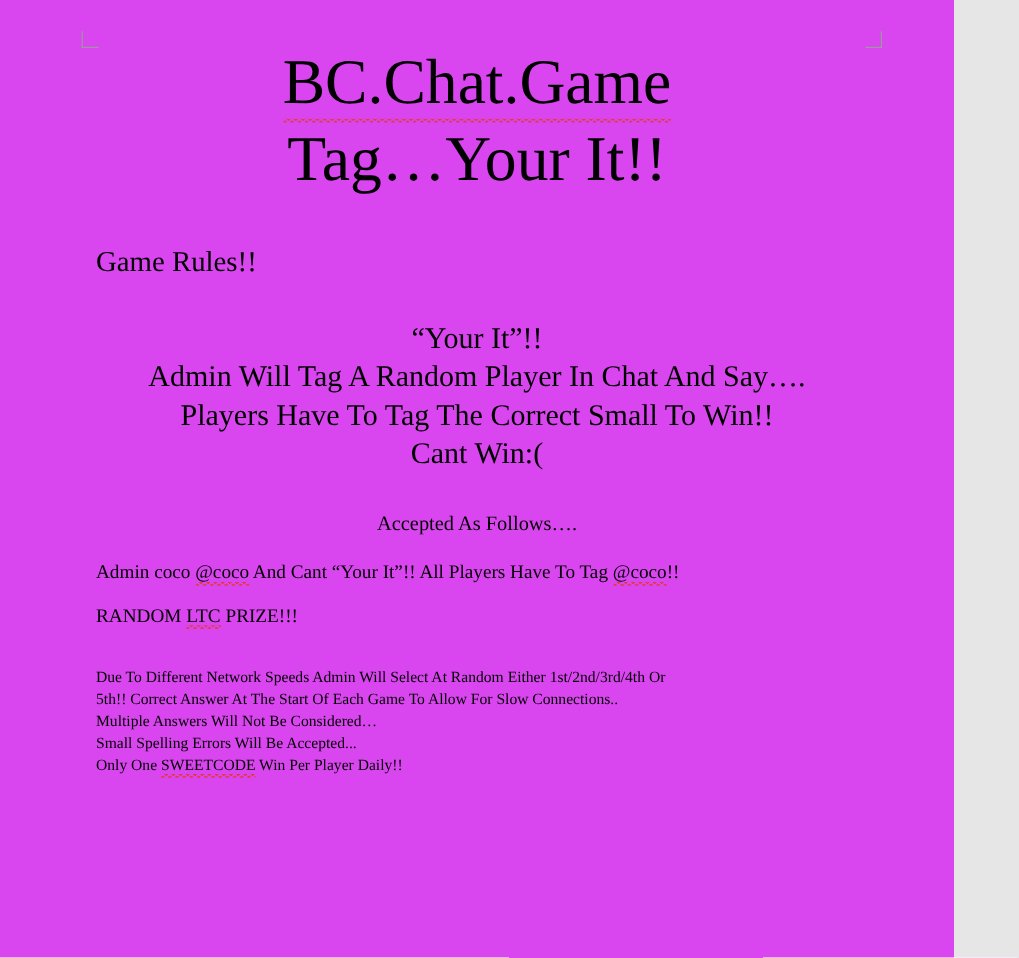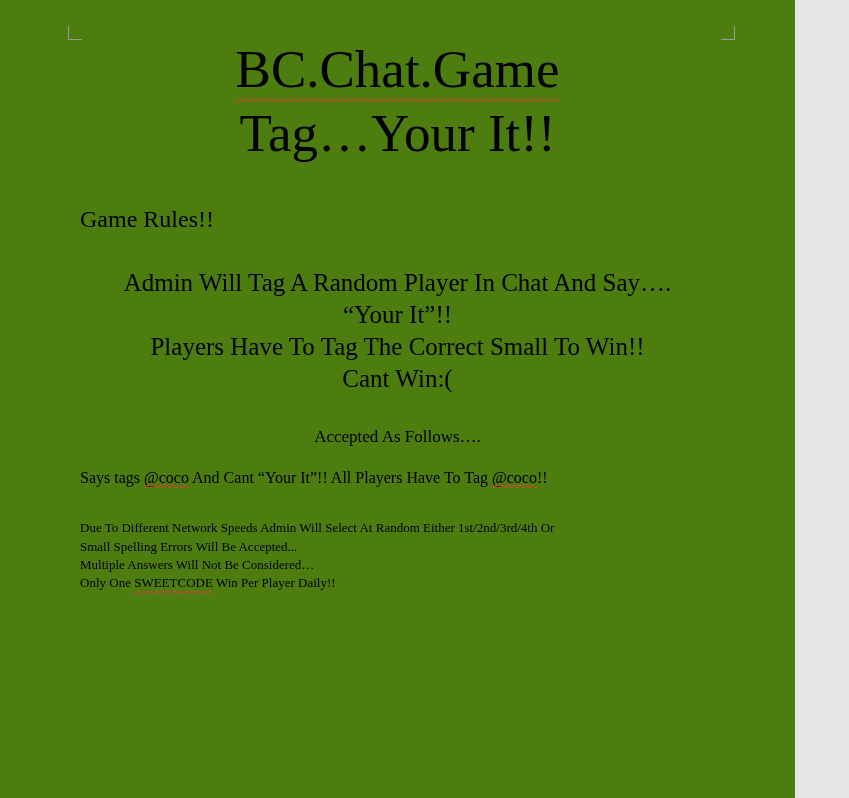--- a/index.html
+++ b/index.html
@@ -35,7 +35,7 @@
     left: 0;
     width: 795px;
     height: 798px;
-    background: #4d7c0f;
+    background: #d946ef;
     box-sizing: border-box;
   }
   

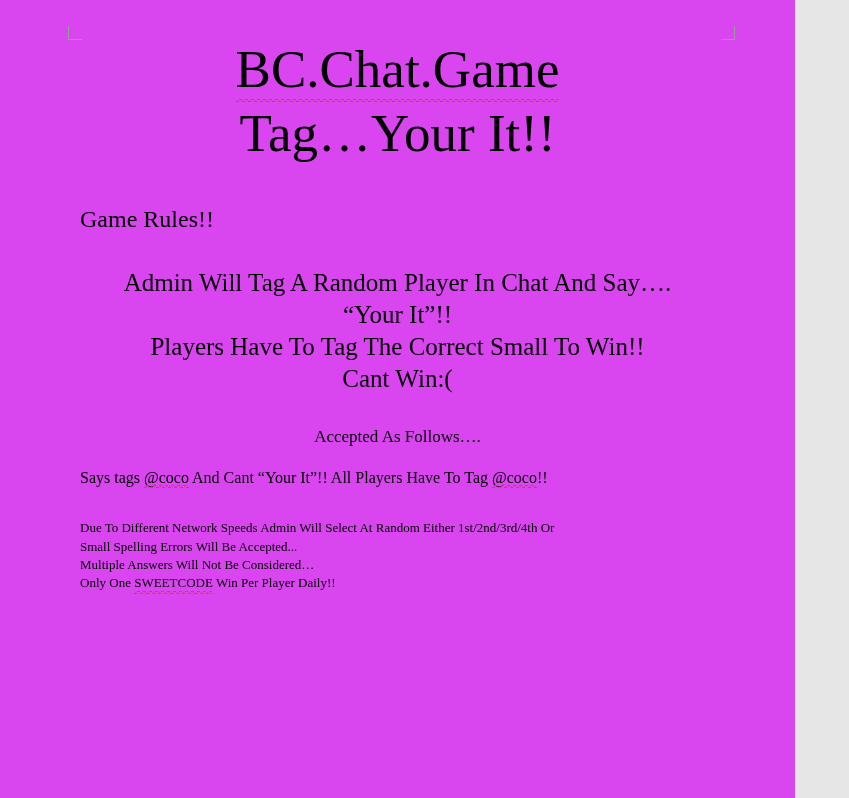--- a/index.html
+++ b/index.html
@@ -149,8 +149,8 @@
 
 
       <div class="block-main">
+        <div>“Your It”!!</div>
         <div>Admin Will Tag A Random Player In Chat And Say….</div>
-        <div>“Your It”!!</div>
         <div>Players Have To Tag The Correct Small To Win!!</div>
         <div>Cant Win:(</div>
       </div>

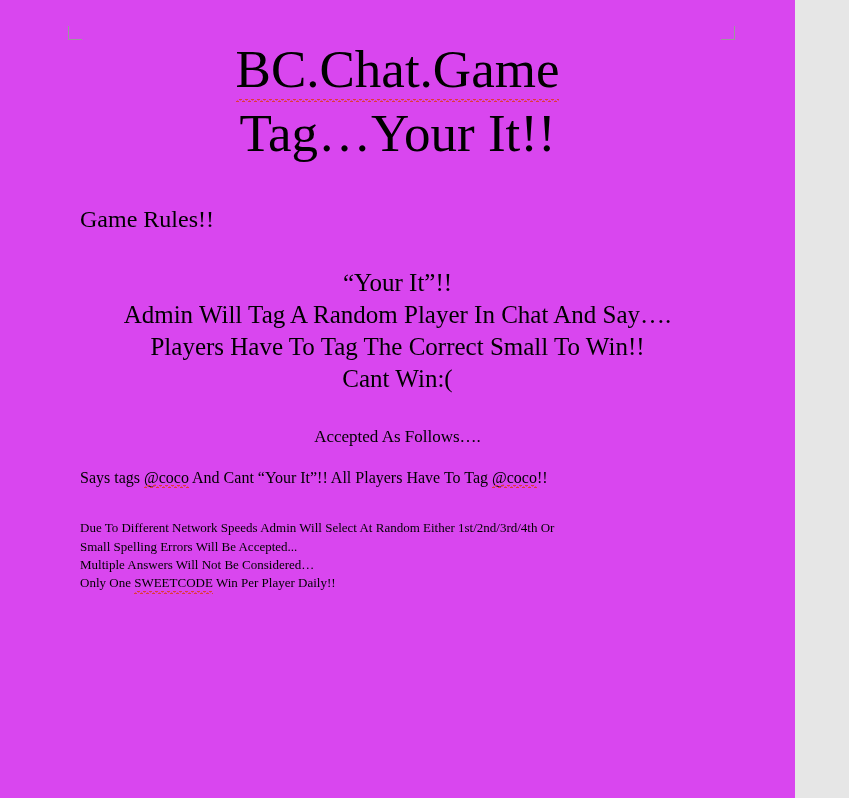--- a/index.html
+++ b/index.html
@@ -158,7 +158,7 @@
       <div class="example">Accepted As Follows….</div>
 
       <div class="para">
-        <span>Says tags </span><span class="spell">@coco</span><span> And Cant “Your It”!! All Players Have To Tag </span><span class="spell">@coco</span><span>!!</span>
+        <span>Admin coco </span><span class="spell">@coco</span><span> And Cant “Your It”!! All Players Have To Tag </span><span class="spell">@coco</span><span>!!</span>
       </div>
 
 

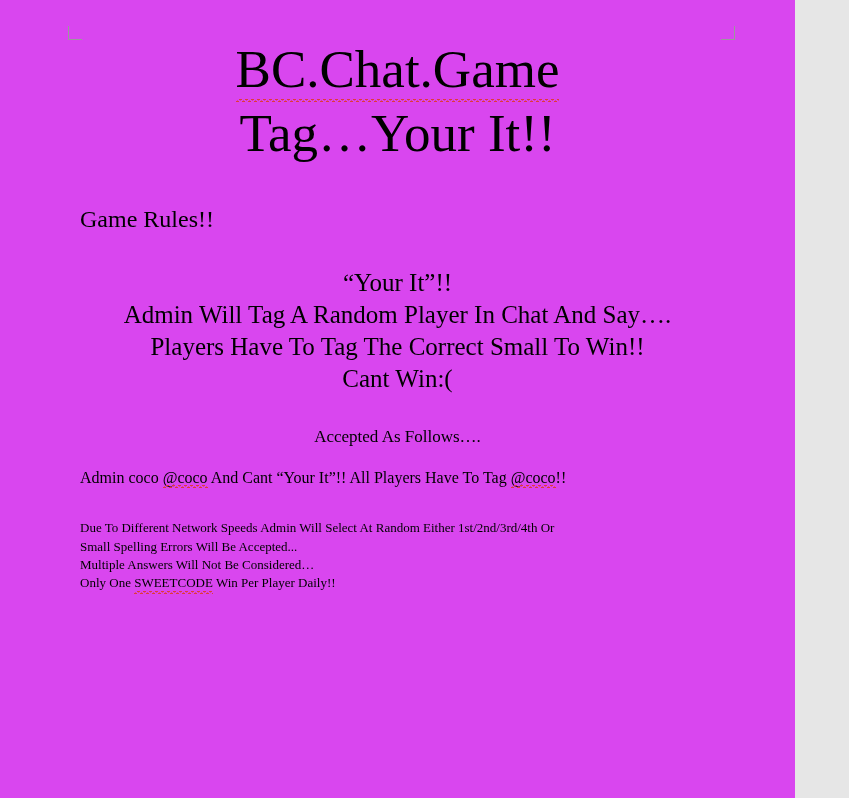--- a/index.html
+++ b/index.html
@@ -161,6 +161,9 @@
         <span>Admin coco </span><span class="spell">@coco</span><span> And Cant “Your It”!! All Players Have To Tag </span><span class="spell">@coco</span><span>!!</span>
       </div>
 
+      <div class="para tight">
+        <span>RANDOM </span><span class="spell">LTC</span><span> PRIZE!!!</span>
+      </div>
 
       <div class="small-block">
         <div>Due To Different Network Speeds Admin Will Select At Random Either 1st/2nd/3rd/4th Or</div>

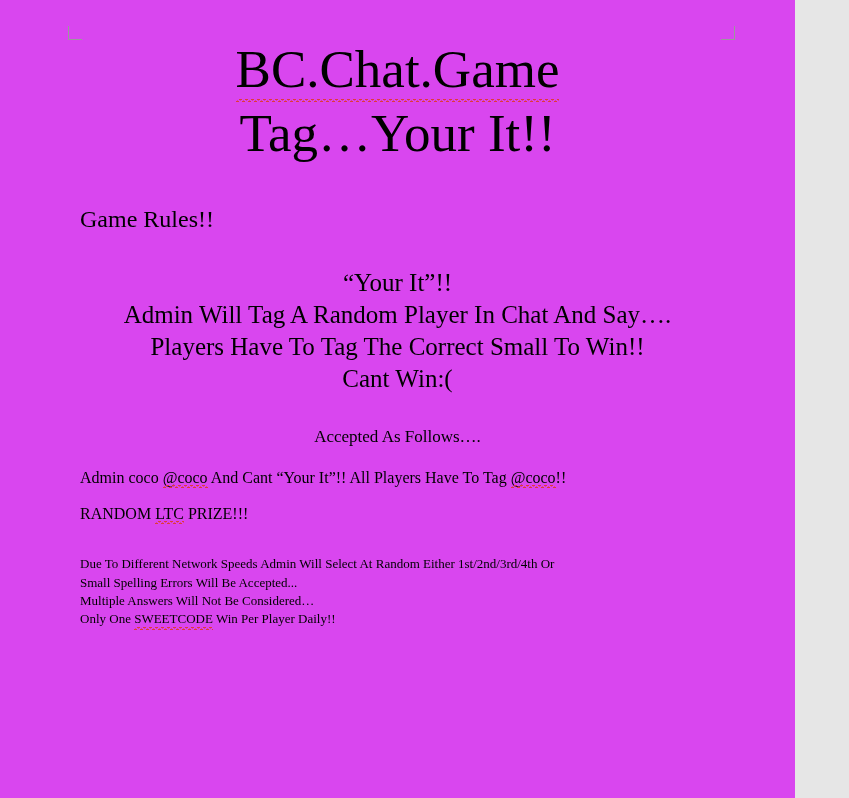--- a/index.html
+++ b/index.html
@@ -167,6 +167,7 @@
 
       <div class="small-block">
         <div>Due To Different Network Speeds Admin Will Select At Random Either 1st/2nd/3rd/4th Or</div>
+        <div>5th!! Correct Answer At The Start Of Each Game To Allow For Slow Connections..</div>
         <div>Small Spelling Errors Will Be Accepted...</div>
         <div>Multiple Answers Will Not Be Considered…</div>
         <div>

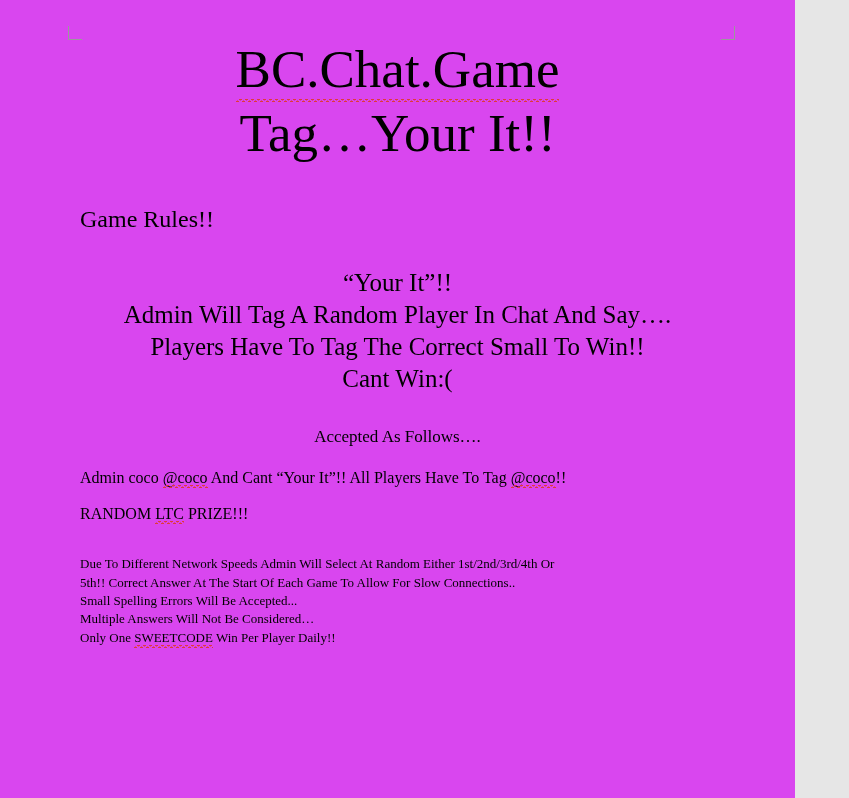--- a/index.html
+++ b/index.html
@@ -168,8 +168,8 @@
       <div class="small-block">
         <div>Due To Different Network Speeds Admin Will Select At Random Either 1st/2nd/3rd/4th Or</div>
         <div>5th!! Correct Answer At The Start Of Each Game To Allow For Slow Connections..</div>
+        <div>Multiple Answers Will Not Be Considered…</div>
         <div>Small Spelling Errors Will Be Accepted...</div>
-        <div>Multiple Answers Will Not Be Considered…</div>
         <div>
           <span>Only One </span><span class="spell">SWEETCODE</span><span> Win Per Player Daily!!</span>
         </div>

